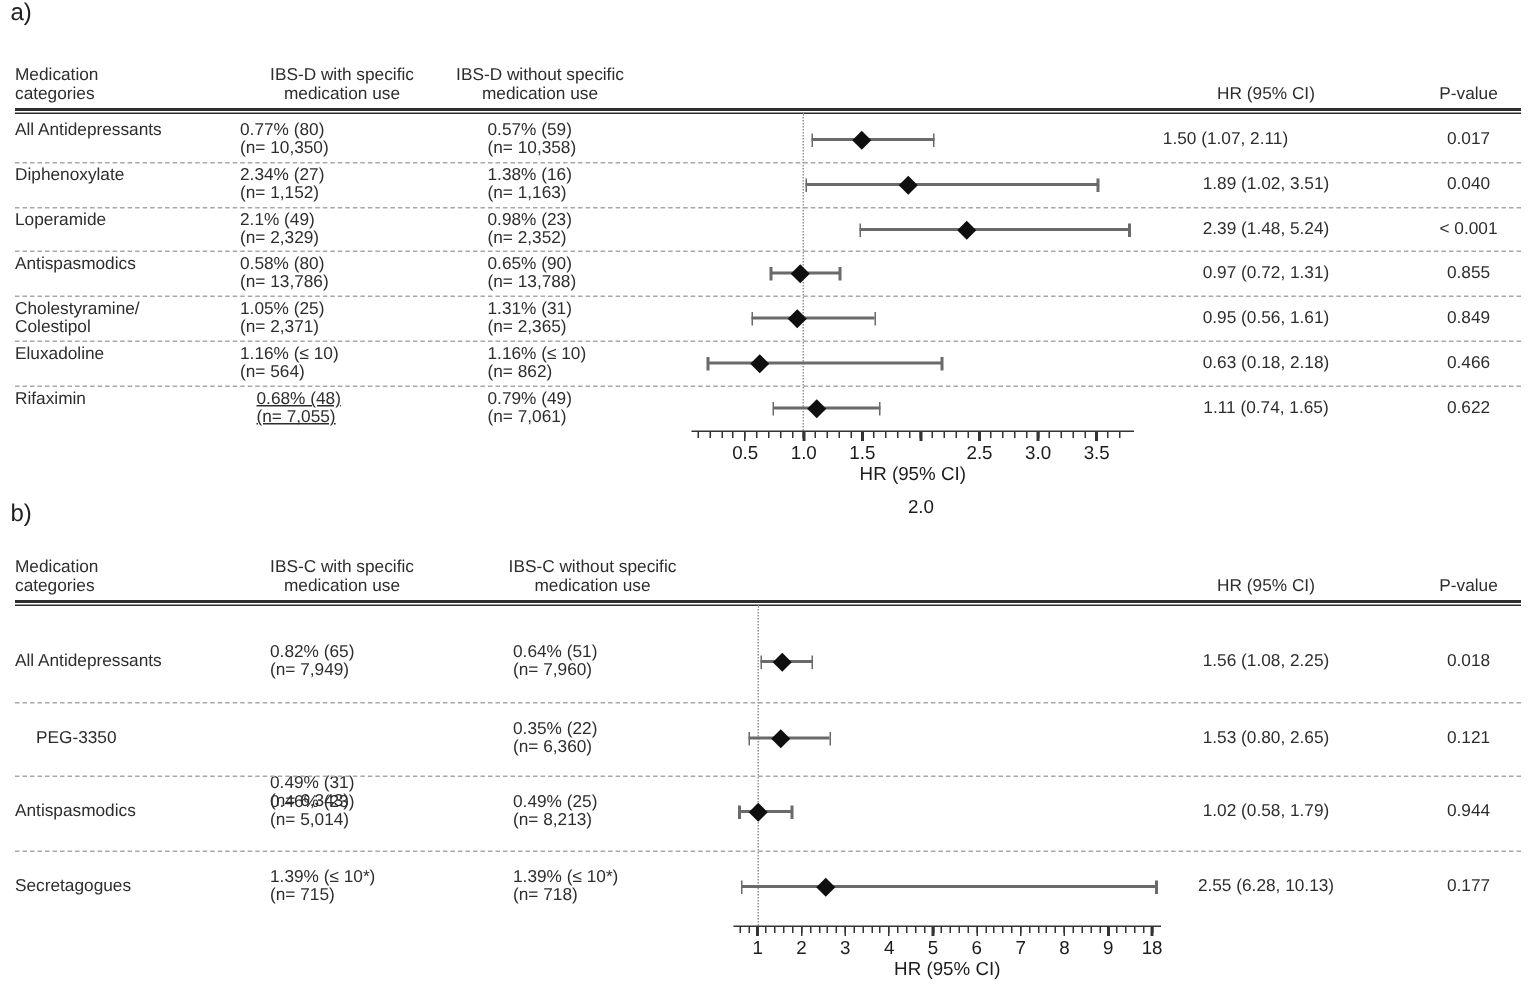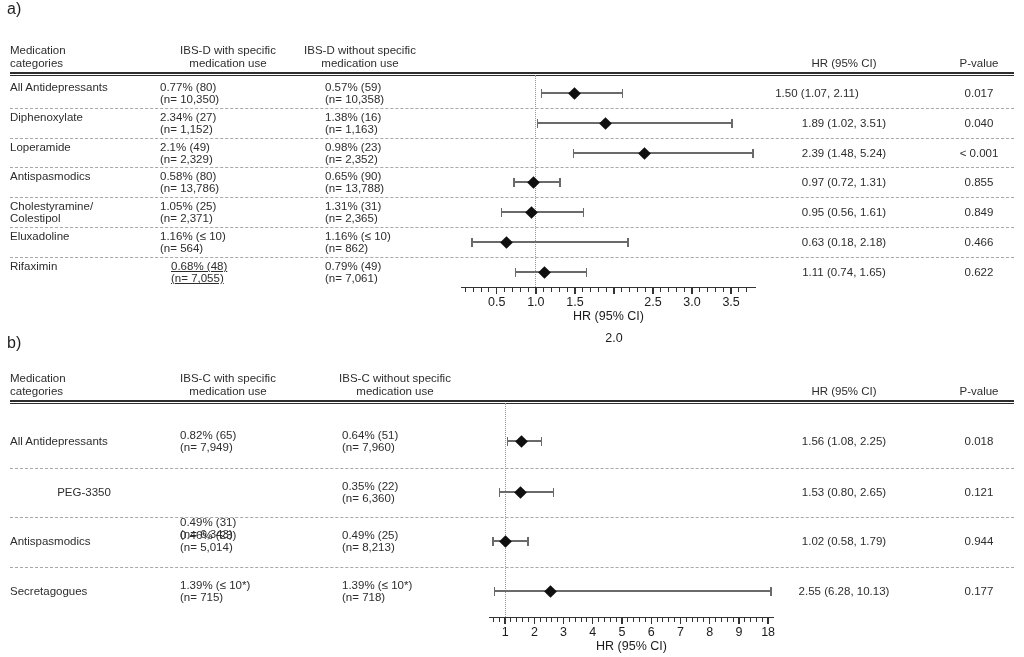--- a/index.html
+++ b/index.html
@@ -272,7 +272,7 @@
       <div class="cell center" style="left: 769px; top: 105px; width: 150px;">1.56 (1.08, 2.25)</div>
       <div class="cell center" style="left: 929px; top: 105px; width: 100px;">0.018</div>
       <div class="dash-sep" style="top: 138px;"></div>
-      <div class="cell" style="left: 14px; top: 156px; width: 140px; text-align: center;">
+      <div class="cell" style="left: 24px; top: 156px; width: 140px;">
         <div>PEG-3350</div>
       </div>
       <div class="cell" style="left: 180px; top: 150px; width: 150px; margin-top: 36px;">

